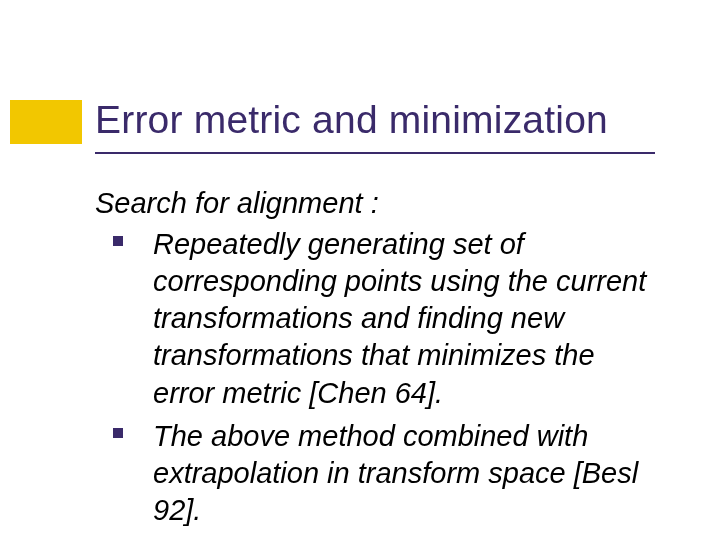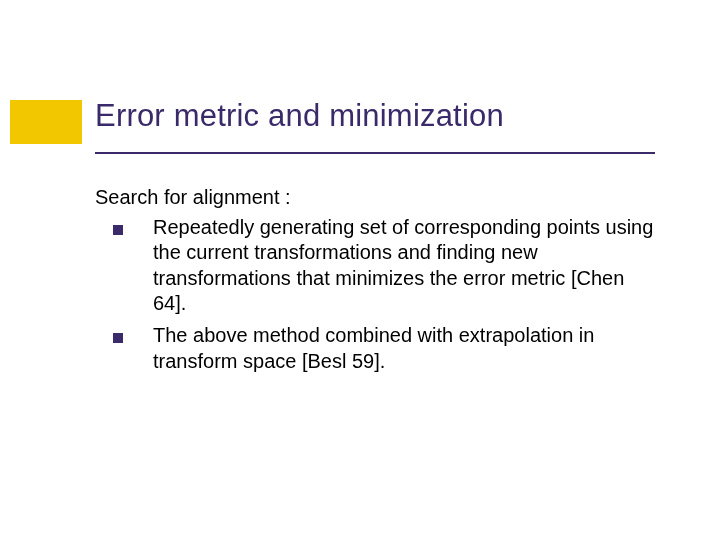--- a/index.html
+++ b/index.html
@@ -29,7 +29,7 @@
     position: absolute;
     left: 95px;
     top: 98px;
-    font-size: 31px;
+    font-size: 39px;
     line-height: 1.15;
     color: #3a2a6a; 
     letter-spacing: 0.2px;

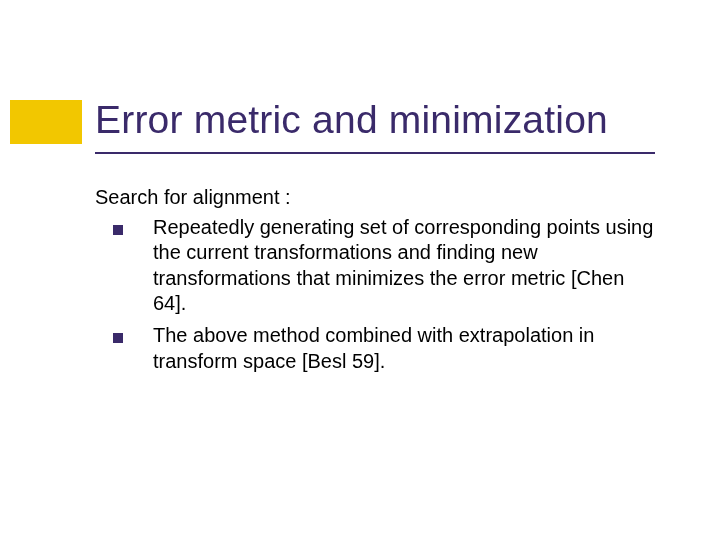--- a/index.html
+++ b/index.html
@@ -48,9 +48,10 @@
     left: 95px;
     top: 185px;
     width: 560px;
-    font-size: 20px;
+    font-size: 29px;
     line-height: 1.28;
     color: #000;
+    font-style: italic;
   }
   .lead {
     margin: 0 0 4px 0;

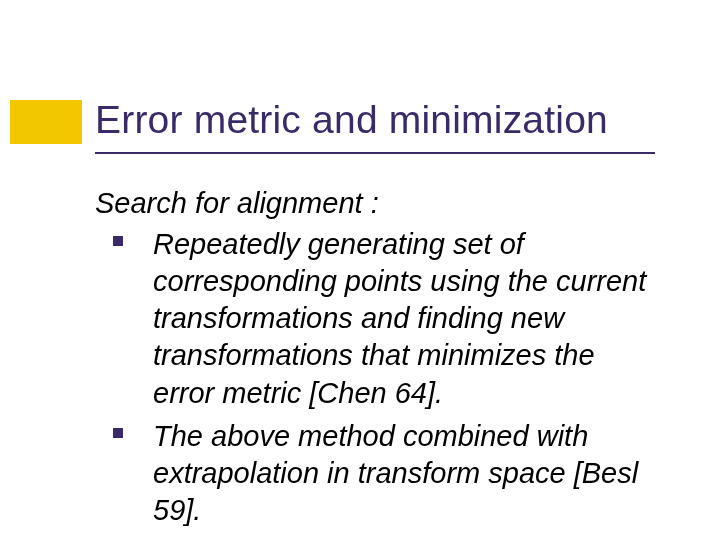--- a/index.html
+++ b/index.html
@@ -96,7 +96,7 @@
       </li>
       <li>
         <span class="bullet-icon"></span>
-        <span>The above method combined with extrapolation in transform space [Besl 59].</span>
+        <span>The above method combined with extrapolation in transform space [Besl 92].</span>
       </li>
     </ul>
   </div>

